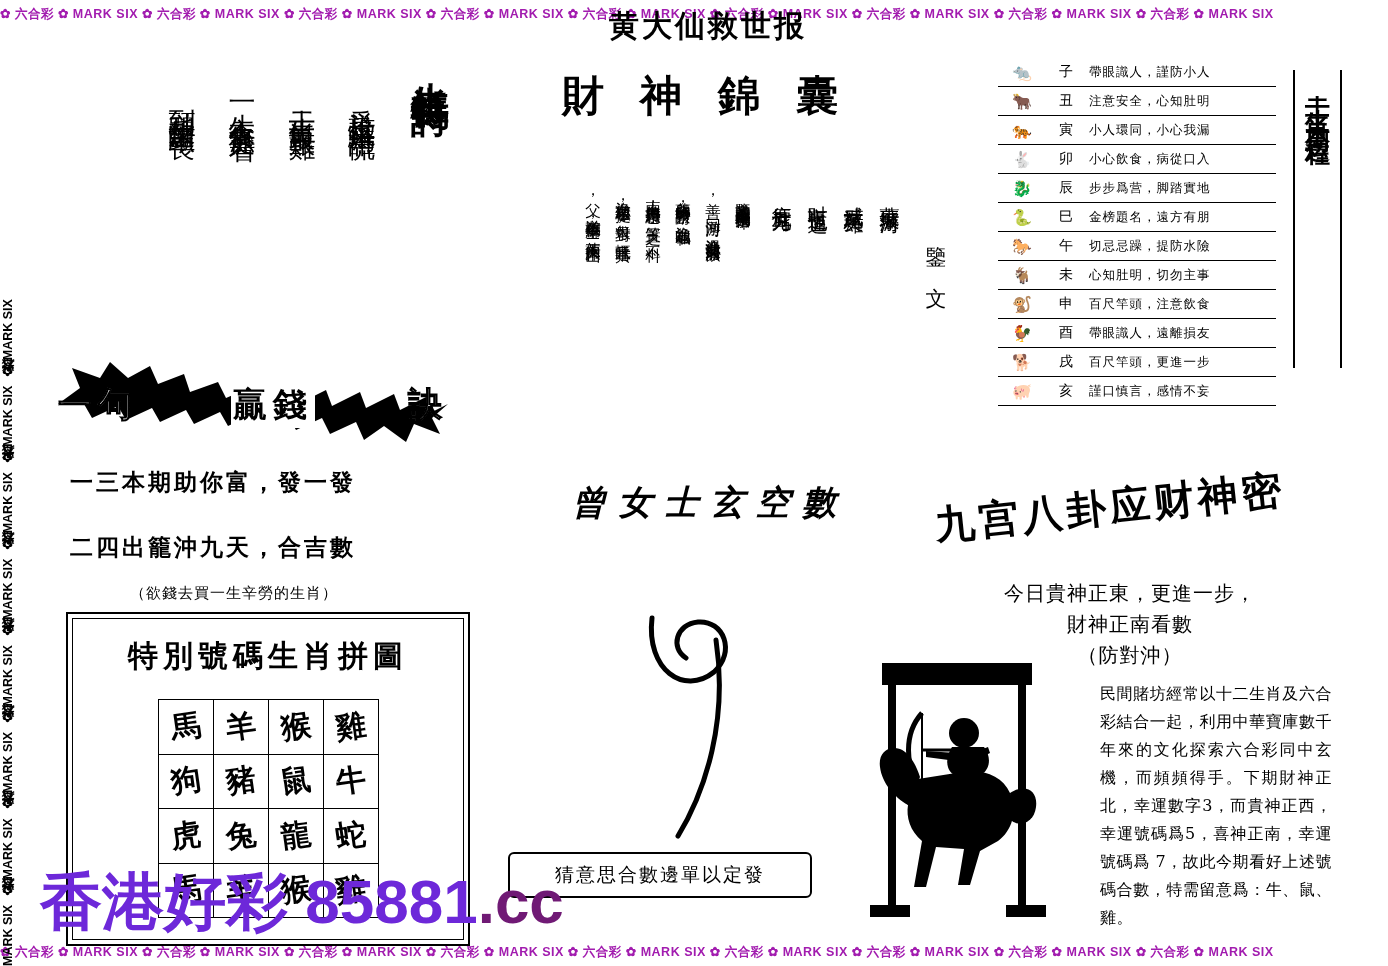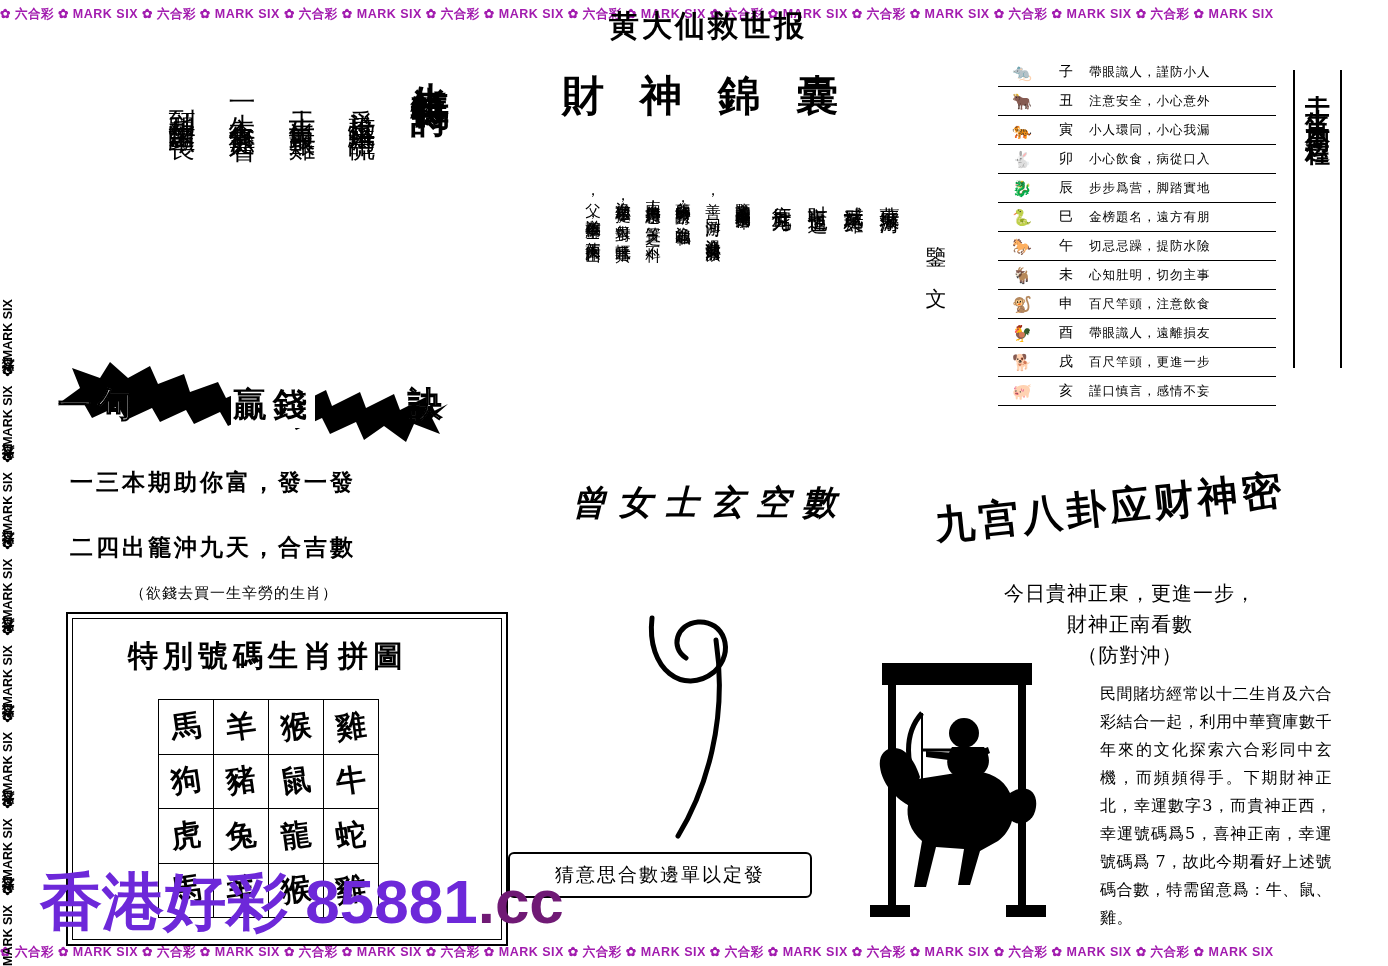--- a/index.html
+++ b/index.html
@@ -532,7 +532,7 @@
         <tr>
           <td class="icon">🐂</td>
           <td class="branch">丑</td>
-          <td class="luck">注意安全，小心意外</td>
+          <td class="luck">注意安全，心知肚明</td>
         </tr>
         <tr>
           <td class="icon">🐅</td>

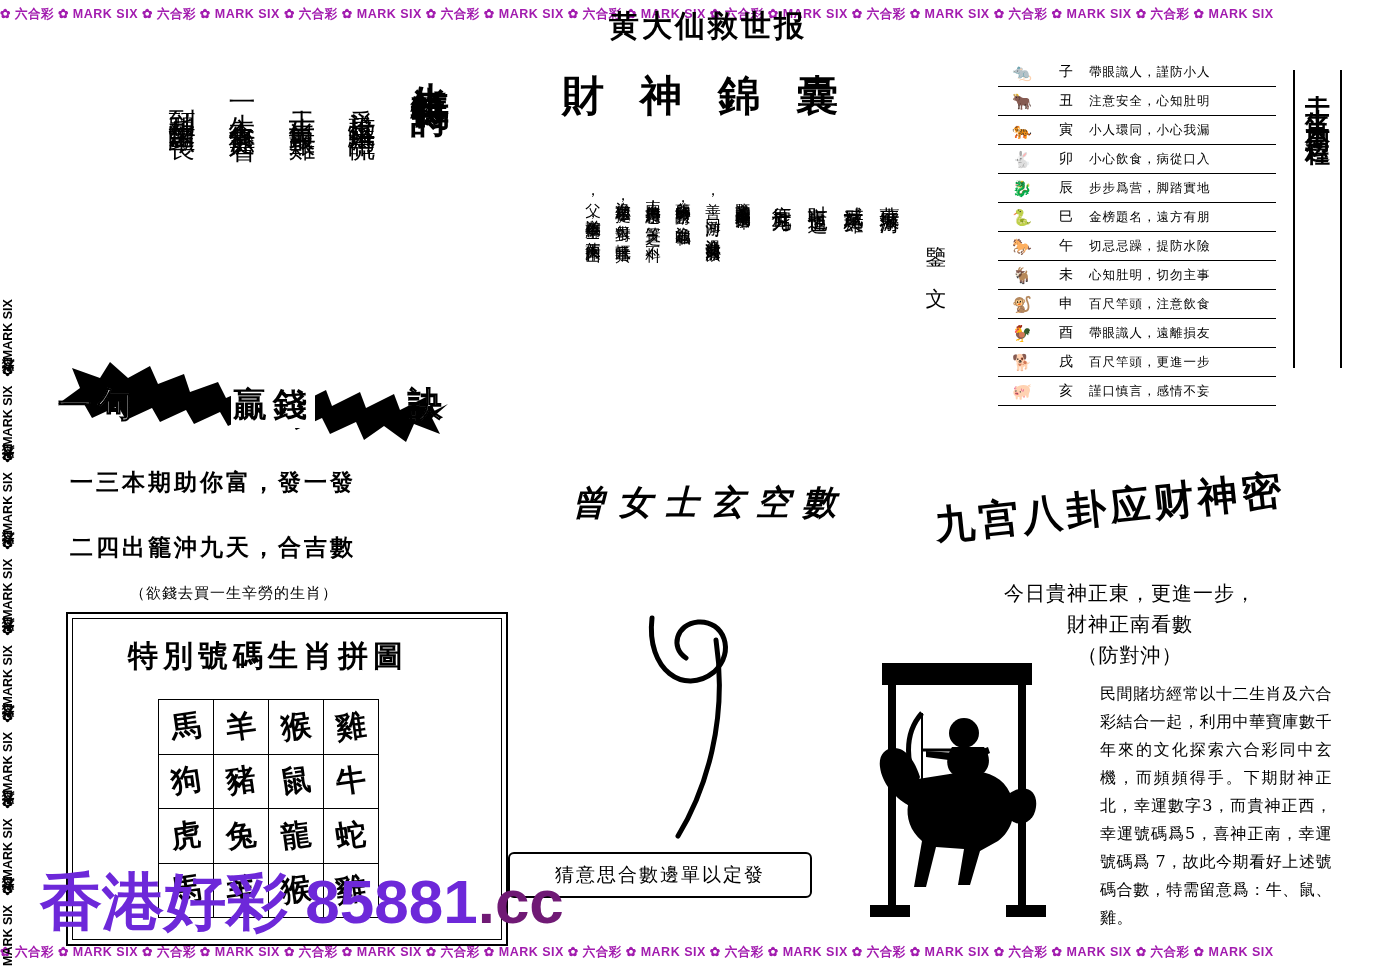--- a/index.html
+++ b/index.html
@@ -155,7 +155,6 @@
     height: 330px;
     border: 2px solid #000;
     background: #fff;
-    padding-left: 38px;
   }
   .special-box-inner {
     position: absolute;

